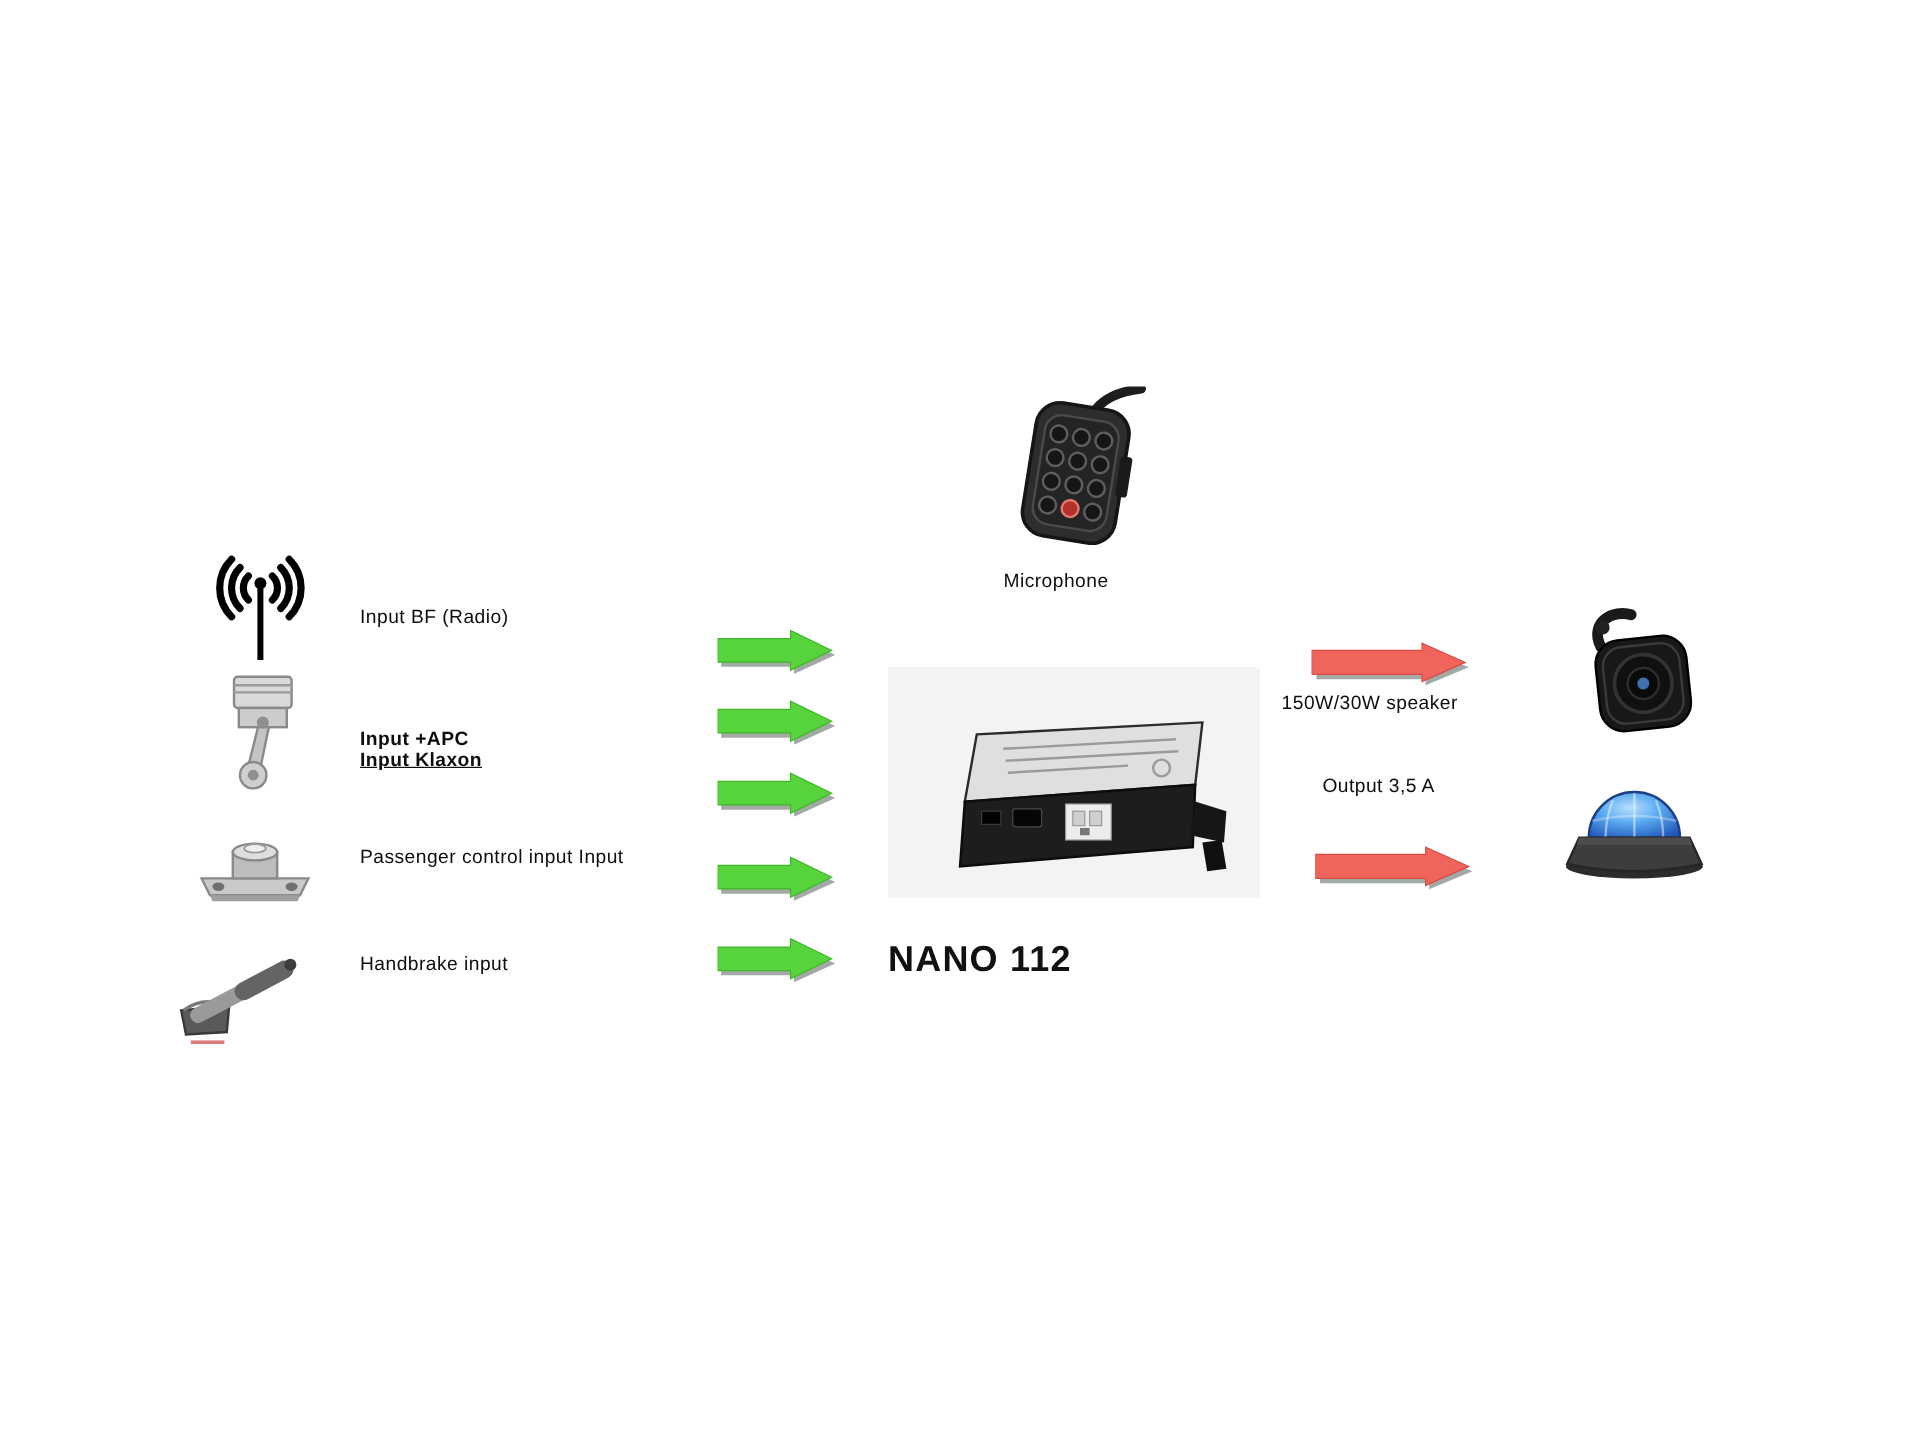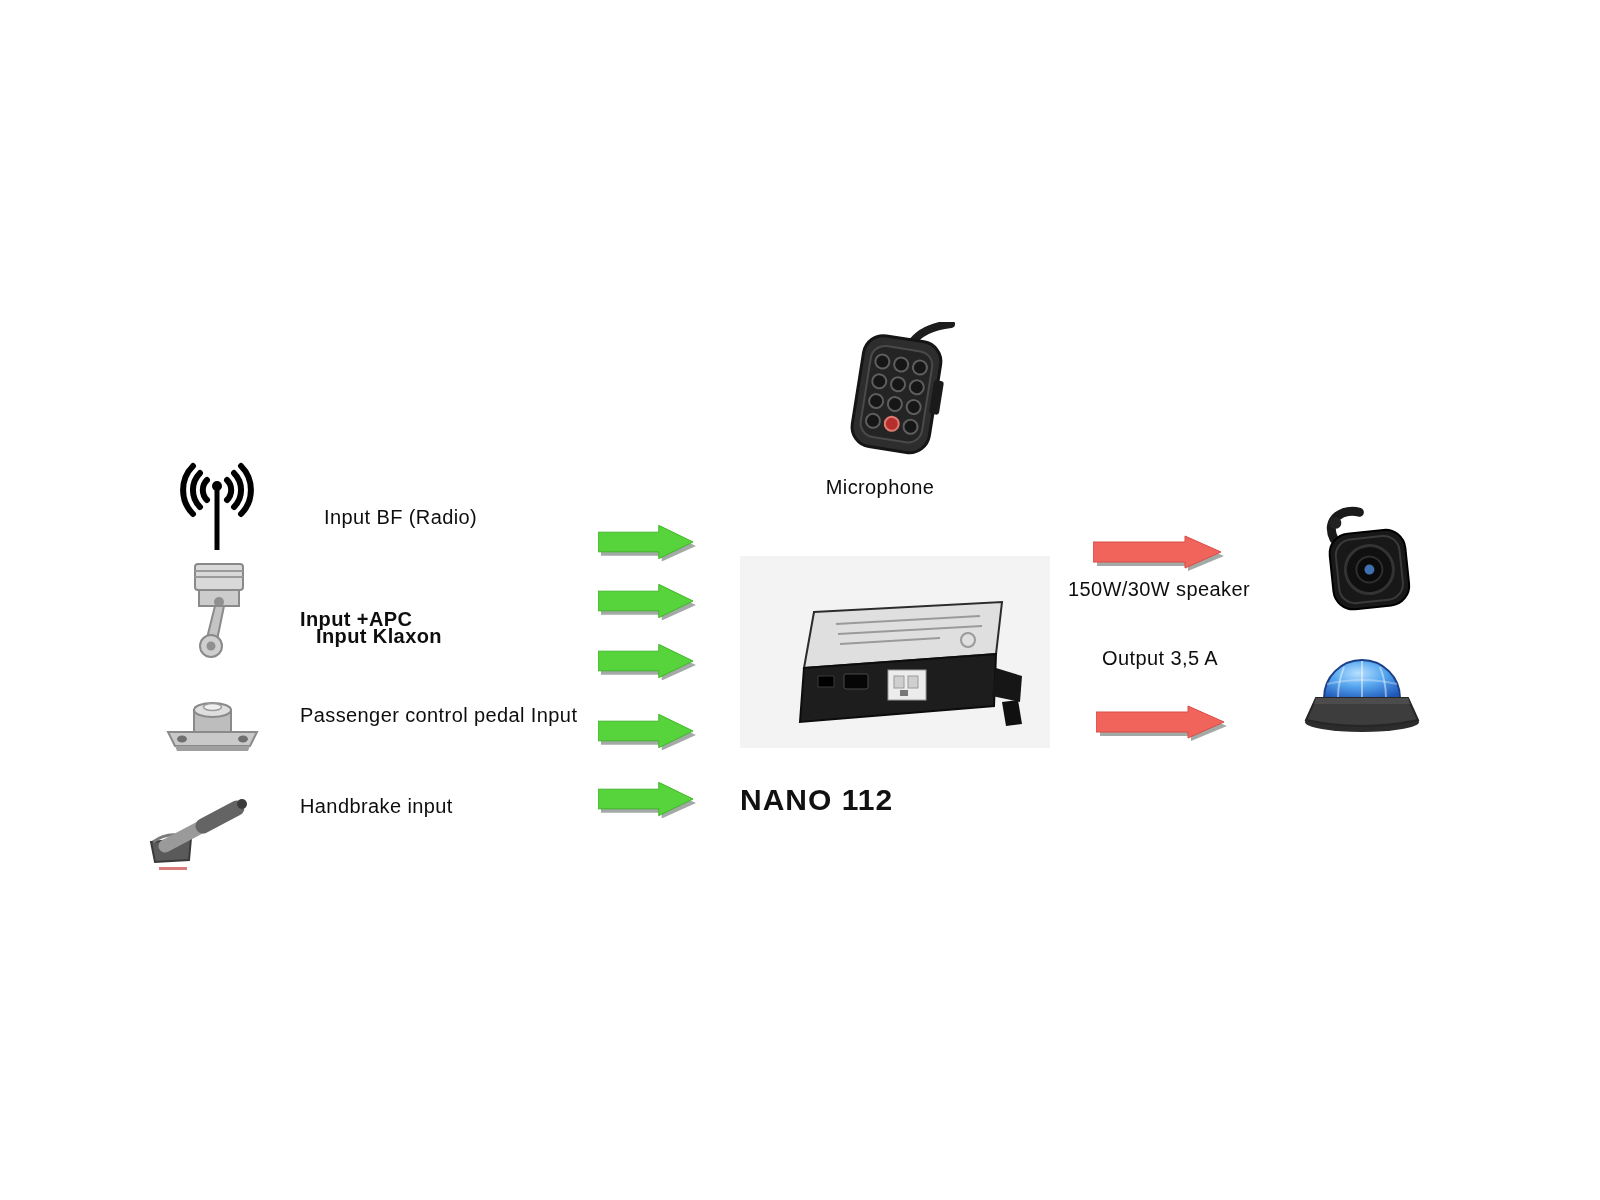--- a/index.html
+++ b/index.html
@@ -7,7 +7,7 @@
     position:relative; width:1600px; height:1200px; background:#ffffff;
     font-family:"Liberation Sans", sans-serif; color:#111; overflow:hidden;
   }
-  .label { position:absolute; font-size:20px; letter-spacing:0.4px; color:#0e0e0e; white-space:nowrap; }
+  .label { position:absolute; font-size:16px; letter-spacing:0.4px; color:#0e0e0e; white-space:nowrap; }
   .label.wrap { white-space:normal; line-height:30px; }
   .bold { font-weight:bold; }
   .center { text-align:center; }

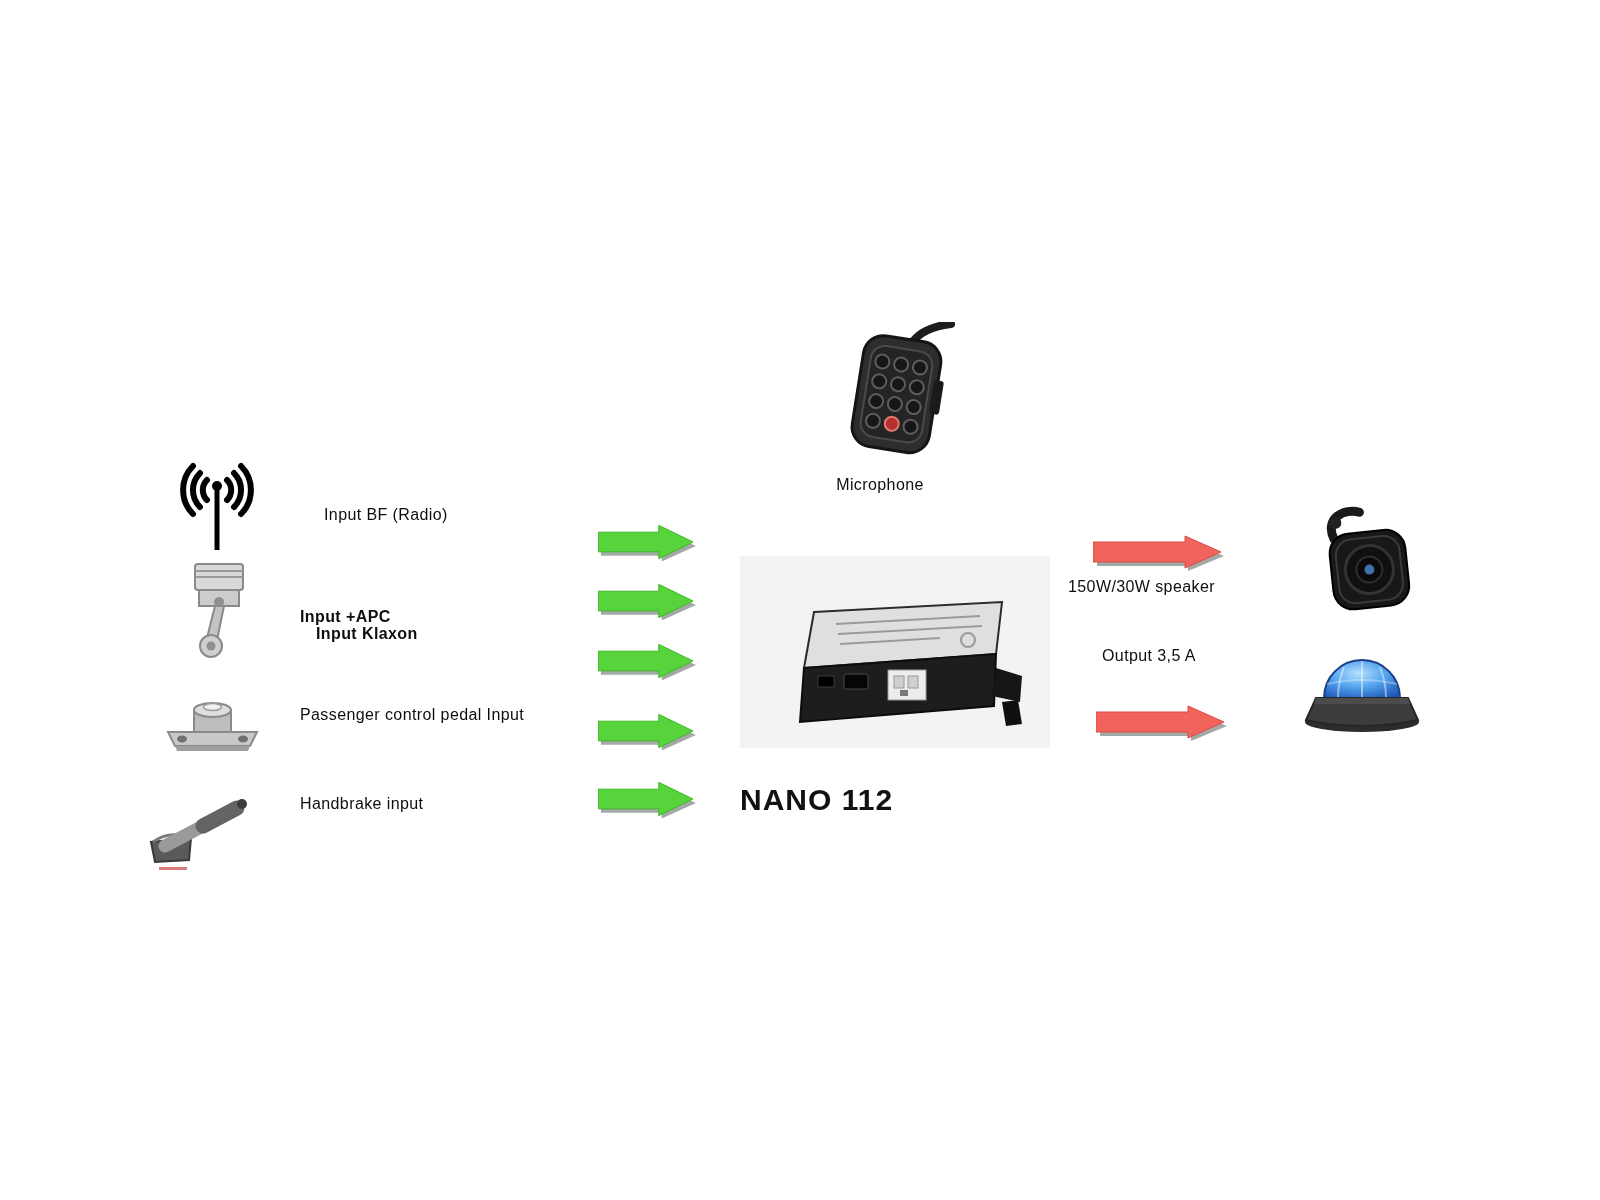--- a/index.html
+++ b/index.html
@@ -101,7 +101,7 @@
     <rect x="14" y="85" width="28" height="3" fill="#cc4444" opacity="0.7"></rect>
   </svg>
 
-  <div class="label" style="left:300px; top:506px;margin-left:24px;">Input BF (Radio)</div>
+  <div class="label" style="left:300px; top:506px;">Input BF (Radio)</div>
   <div class="label bold" style="left:300px; top:572px;margin-top:36px;">Input  +APC</div>
   <div class="label bold" style="left:316px; top:625px;">Input Klaxon</div>
   <div class="label wrap" style="left:300px; top:700px; width:290px;">Passenger control pedal Input</div>

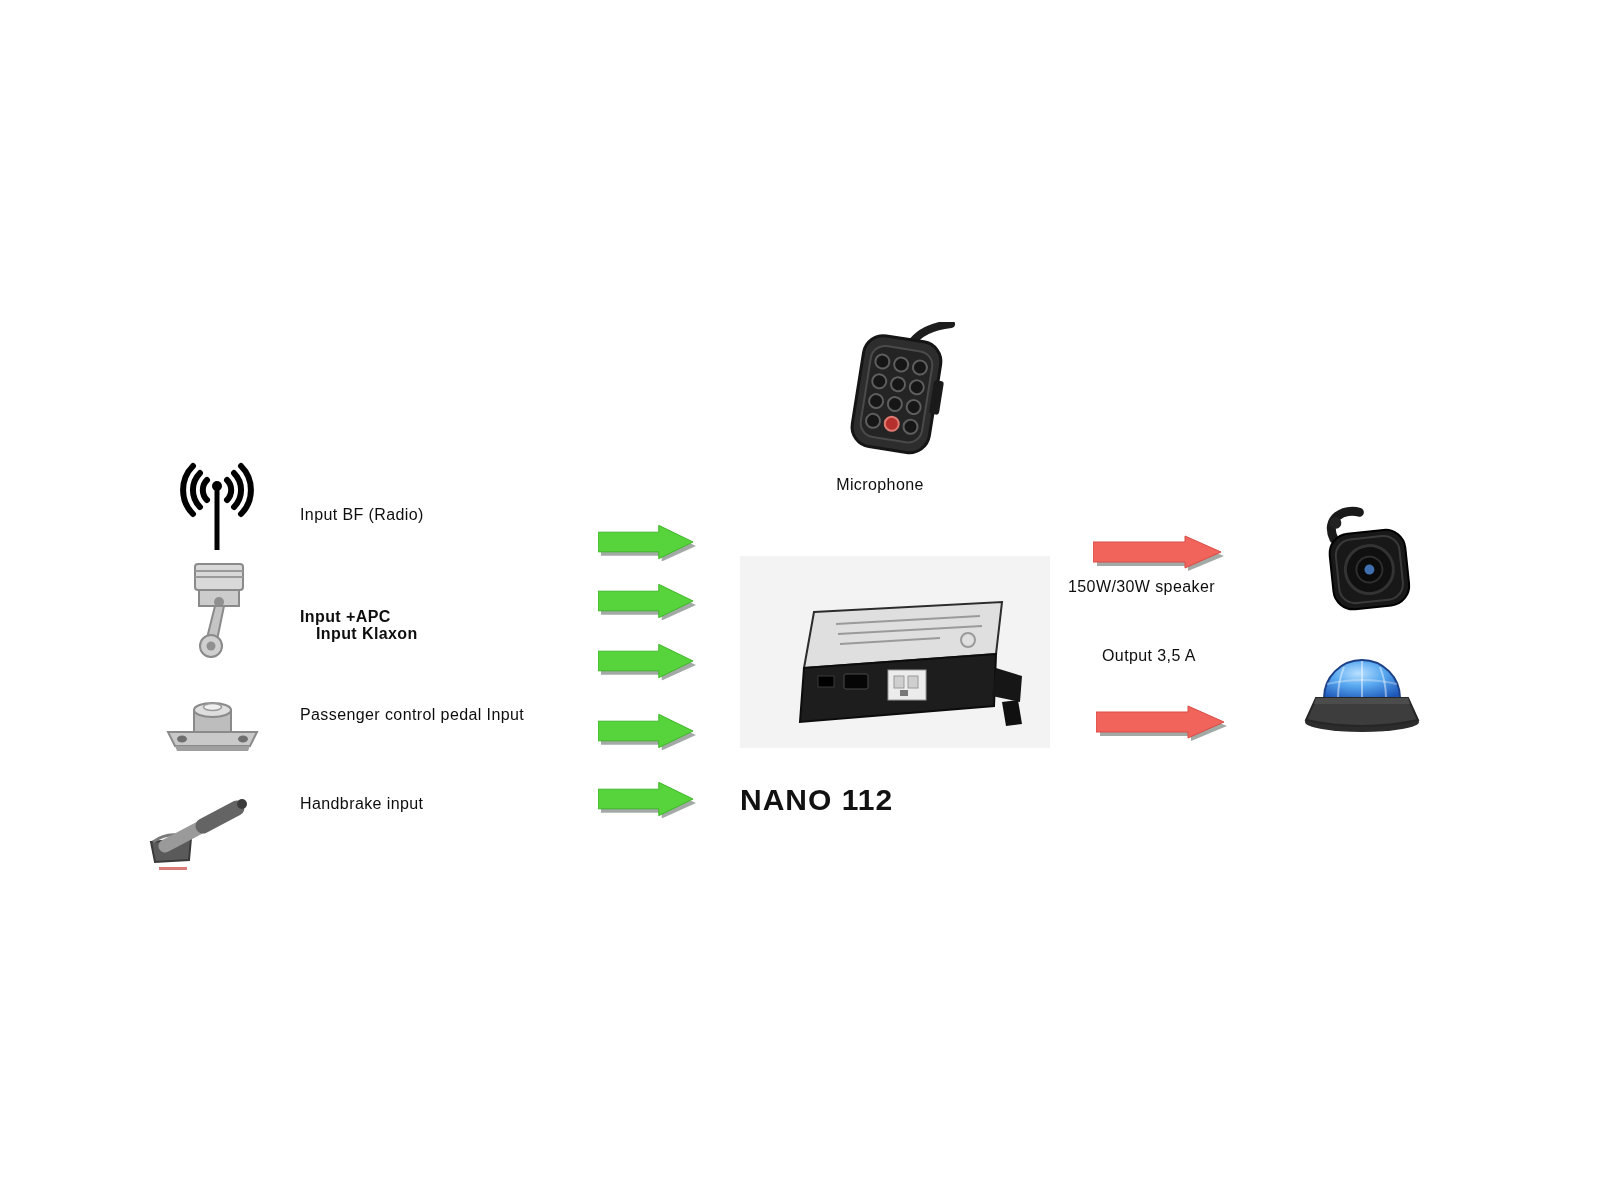--- a/index.html
+++ b/index.html
@@ -103,7 +103,7 @@
 
   <div class="label" style="left:300px; top:506px;">Input BF (Radio)</div>
   <div class="label bold" style="left:300px; top:572px;margin-top:36px;">Input  +APC</div>
-  <div class="label bold" style="left:316px; top:625px;">Input Klaxon</div>
+  <div class="label bold" style="left:300px; top:625px;text-decoration:underline;">Input Klaxon</div>
   <div class="label wrap" style="left:300px; top:700px; width:290px;">Passenger control pedal Input</div>
   <div class="label" style="left:300px; top:795px;text-align:center;">Handbrake input</div>
 

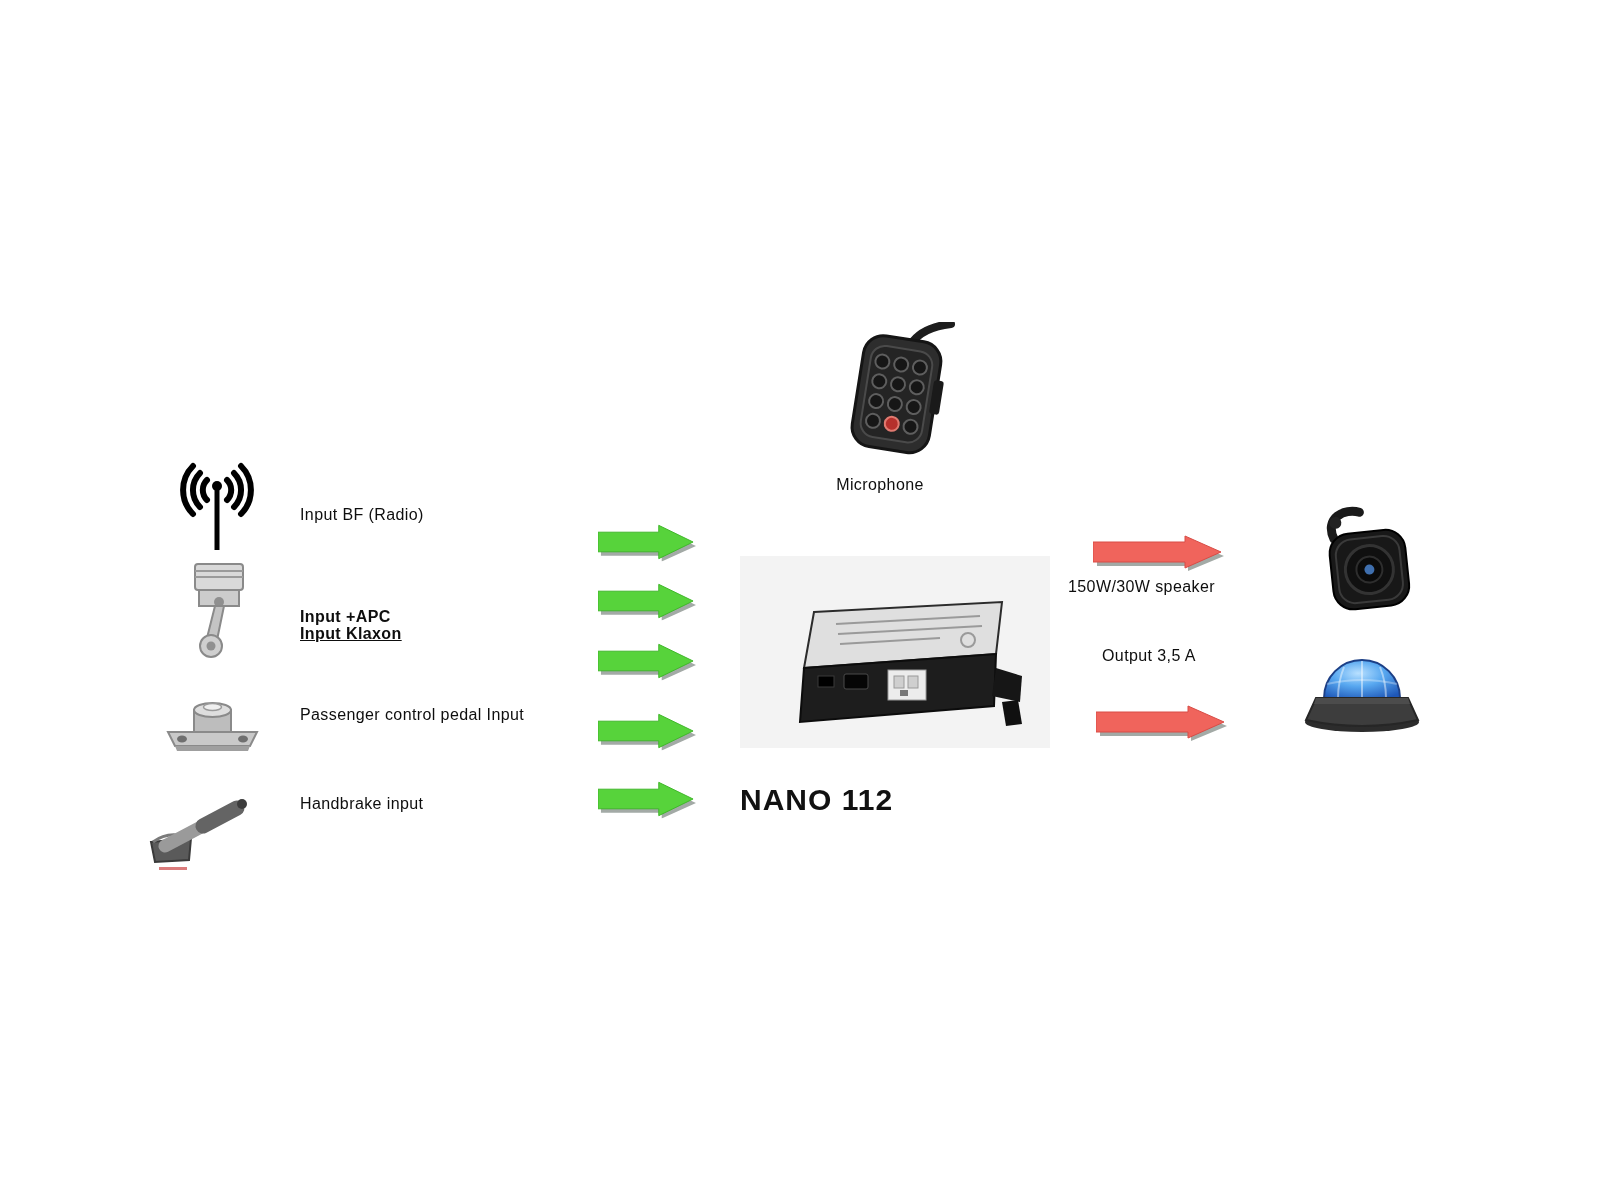--- a/index.html
+++ b/index.html
@@ -104,7 +104,7 @@
   <div class="label" style="left:300px; top:506px;">Input BF (Radio)</div>
   <div class="label bold" style="left:300px; top:572px;margin-top:36px;">Input  +APC</div>
   <div class="label bold" style="left:300px; top:625px;text-decoration:underline;">Input Klaxon</div>
-  <div class="label wrap" style="left:300px; top:700px; width:290px;">Passenger control pedal Input</div>
+  <div class="label wrap" style="left:300px; top:700px; width:290px;">Passenger control input Input</div>
   <div class="label" style="left:300px; top:795px;text-align:center;">Handbrake input</div>
 
   <svg class="arrow" style="left:598px; top:522px;" width="98" height="40" viewBox="0 0 100 40">

